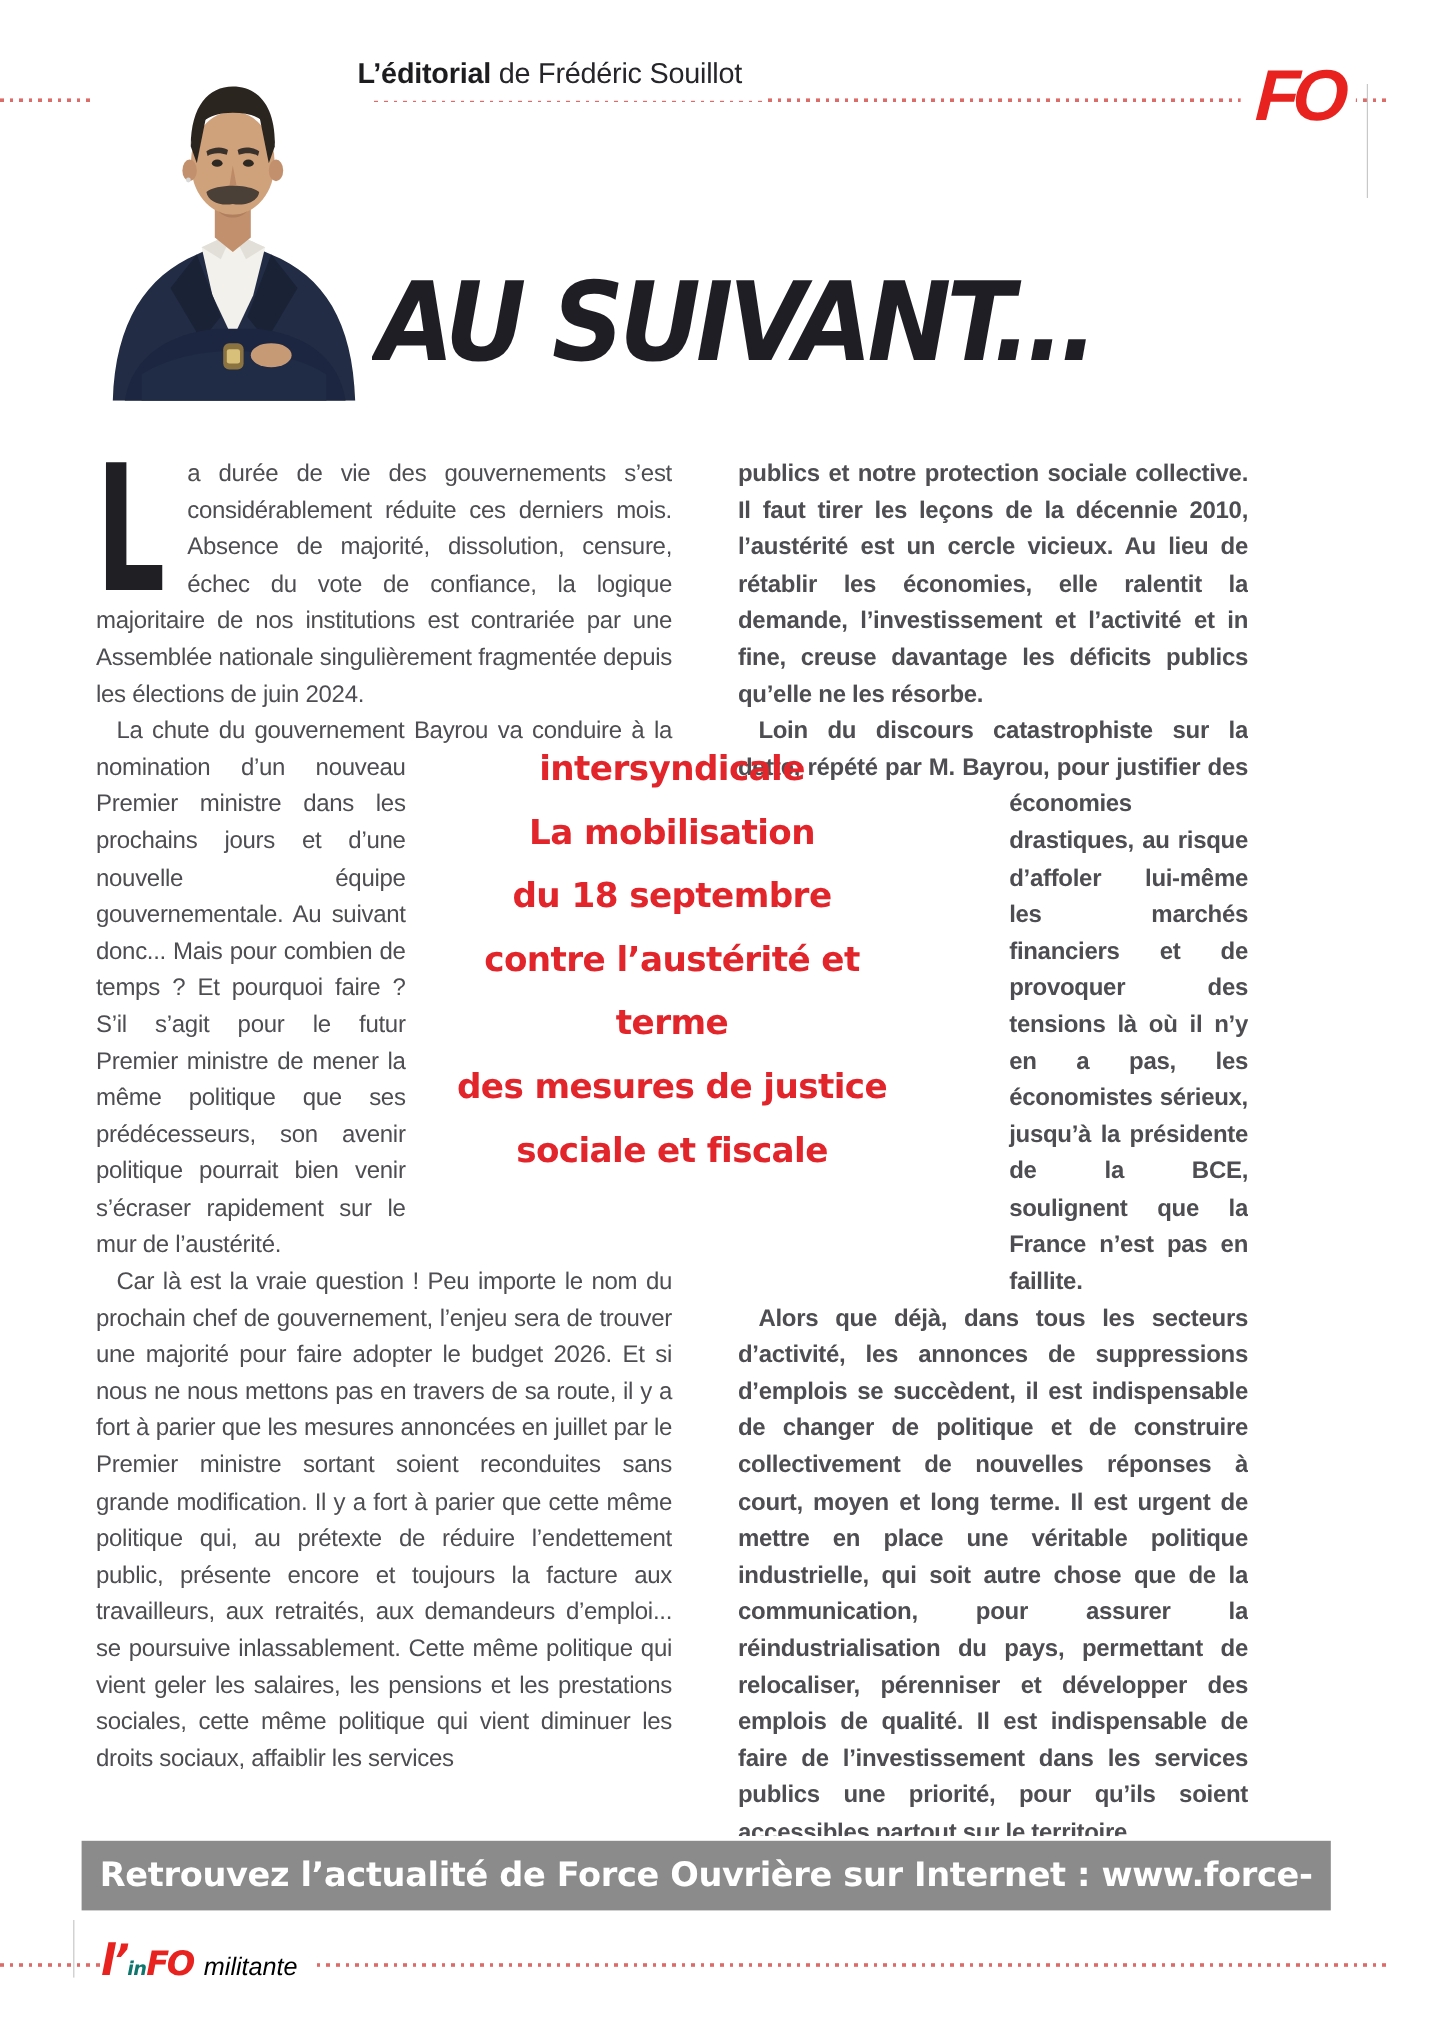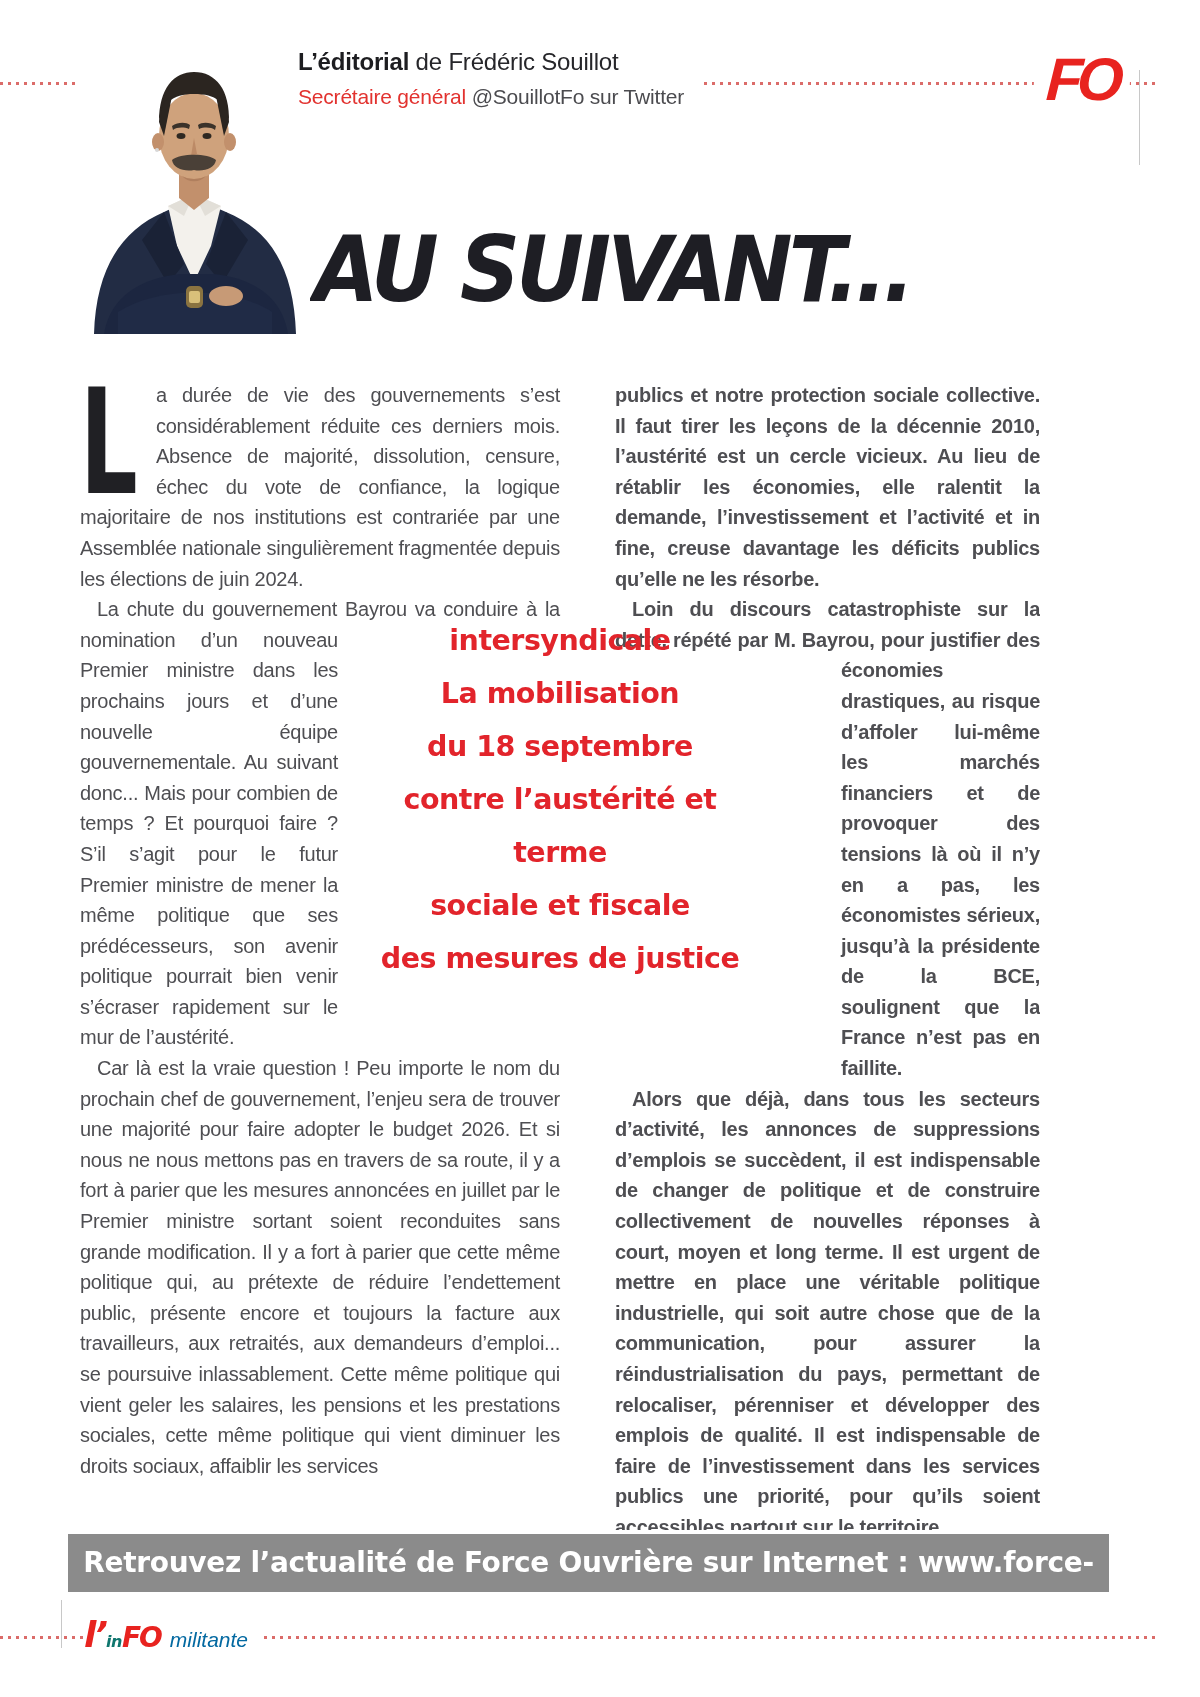--- a/index.html
+++ b/index.html
@@ -122,7 +122,6 @@
 
   <div class="header-block">
     <div class="hline1"><span class="bold">L’éditorial</span><span> de Frédéric Souillot</span></div>
-    <div class="hline2"><span class="red">Secrétaire général</span><span> @SouillotFo sur Twitter</span></div>
   </div>
 
   <div class="fo-logo">FO</div>

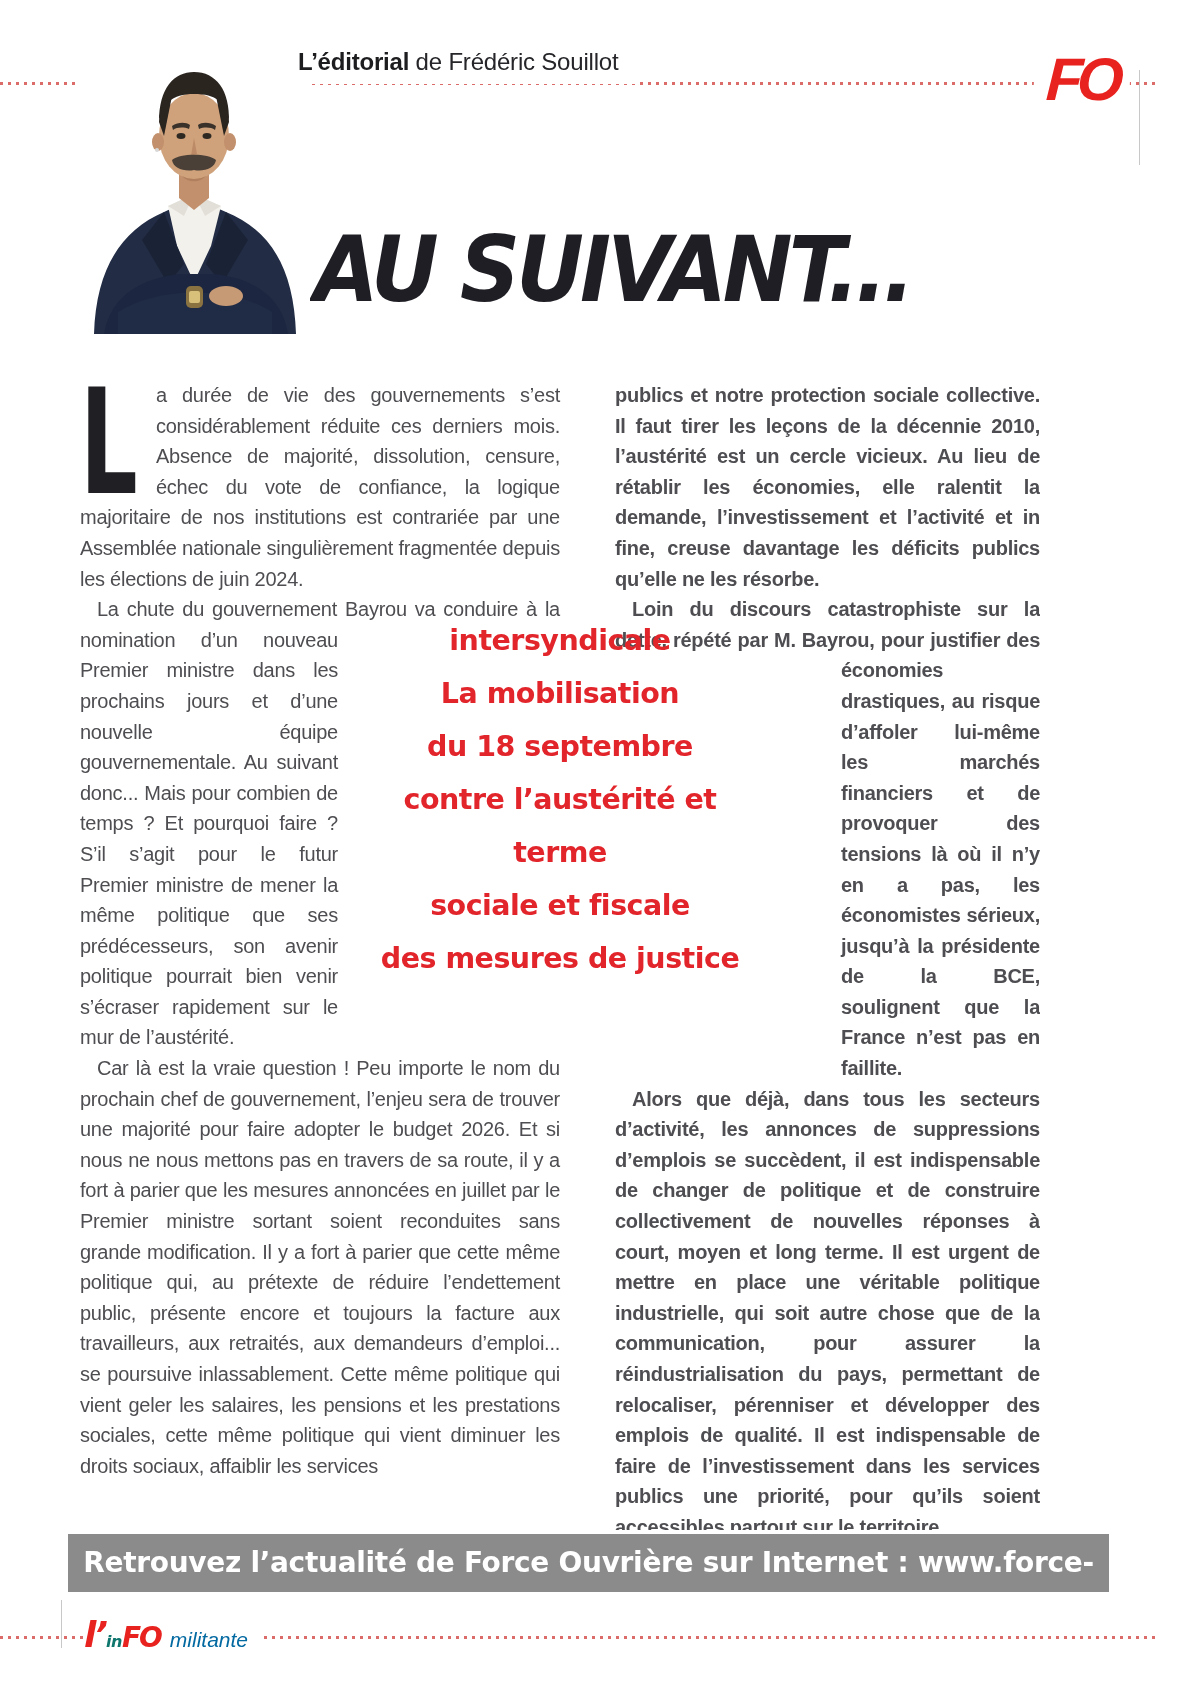--- a/index.html
+++ b/index.html
@@ -152,8 +152,8 @@
       <div>La mobilisation</div>
       <div>du 18 septembre</div>
       <div>contre l’austérité et terme</div>
+      <div>des mesures de justice</div>
       <div>sociale et fiscale</div>
-      <div>des mesures de justice</div>
     </div>
   </div>
 

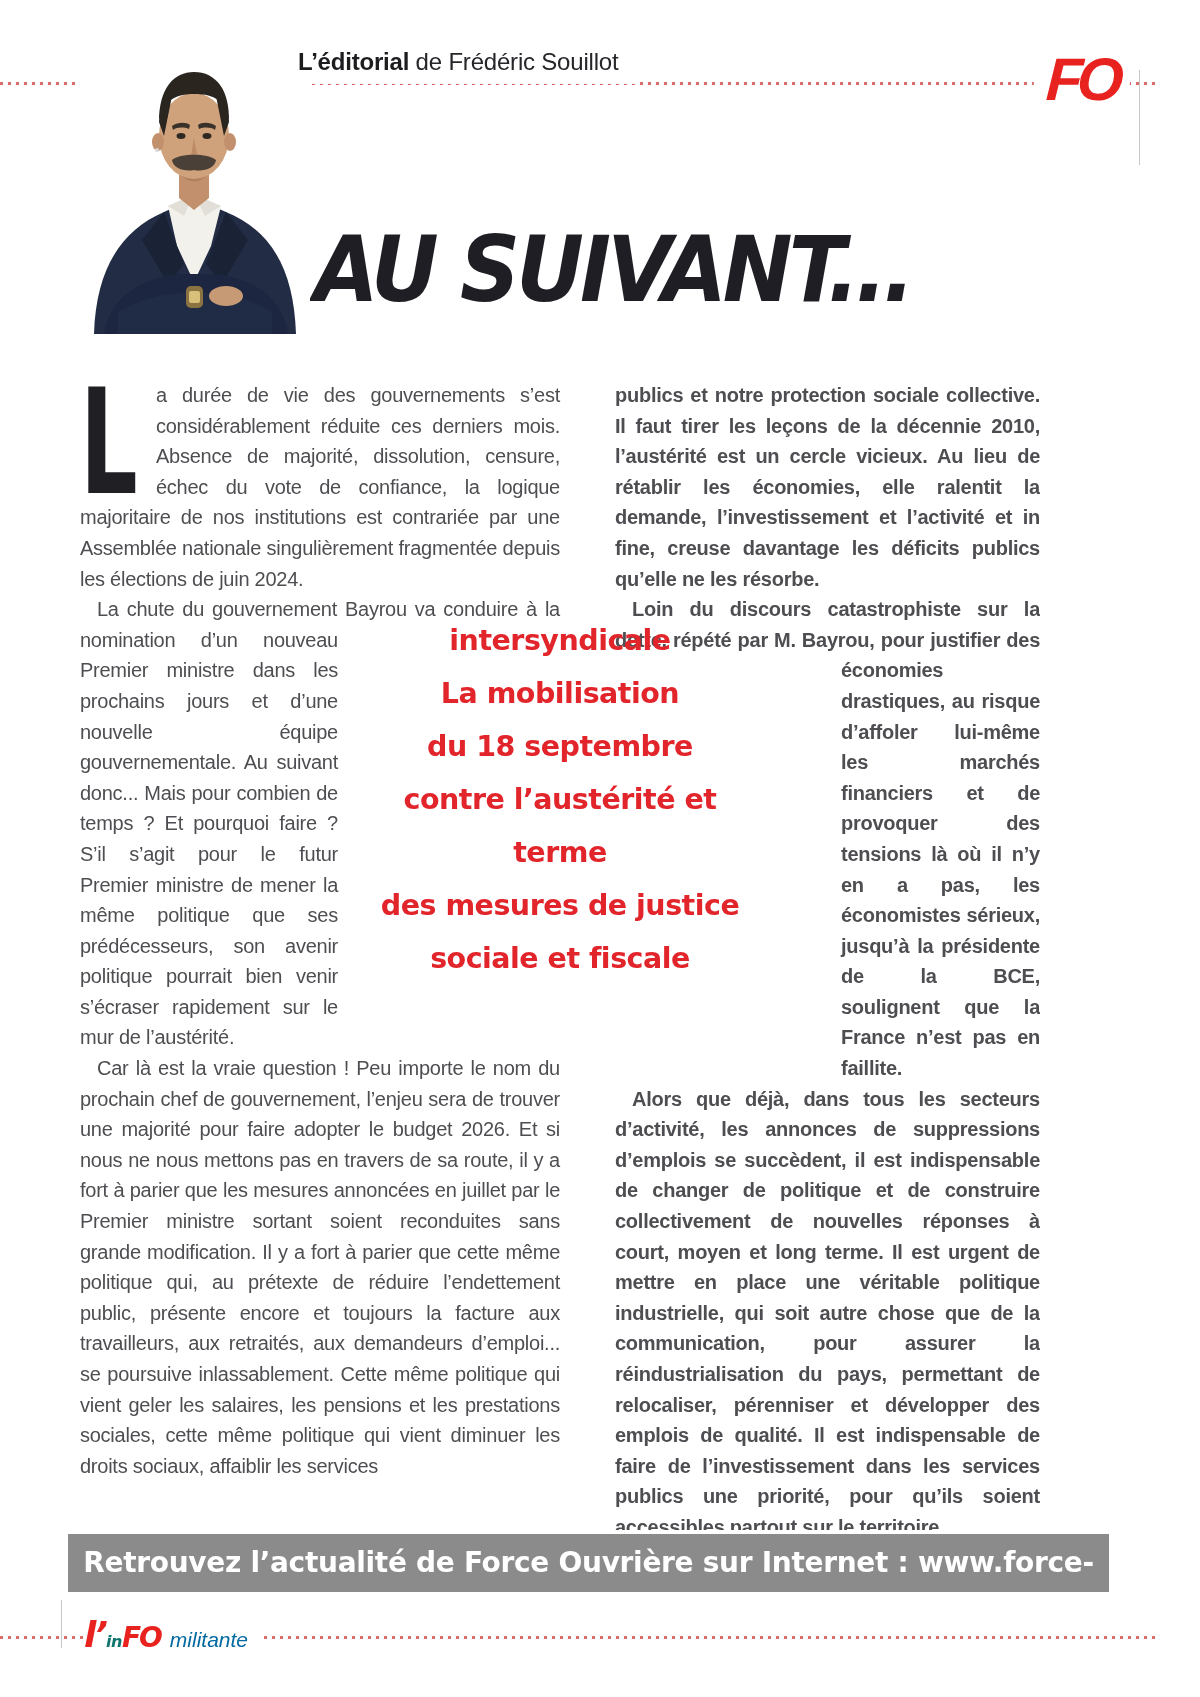--- a/index.html
+++ b/index.html
@@ -65,7 +65,7 @@
        font-family:"DejaVu Sans","Liberation Sans",sans-serif;}
   .f-fo{color:#e8231f;font-style:italic;font-weight:bold;font-size:28px;letter-spacing:-2px;
        font-family:"DejaVu Sans","Liberation Sans",sans-serif;}
-  .f-mil{color:#0369a1;font-style:italic;font-size:21px;margin-left:9px;letter-spacing:0;}
+  .f-mil{color:#000000;font-style:italic;font-size:21px;margin-left:9px;letter-spacing:0;}
 </style>
 </head>
 <body>

